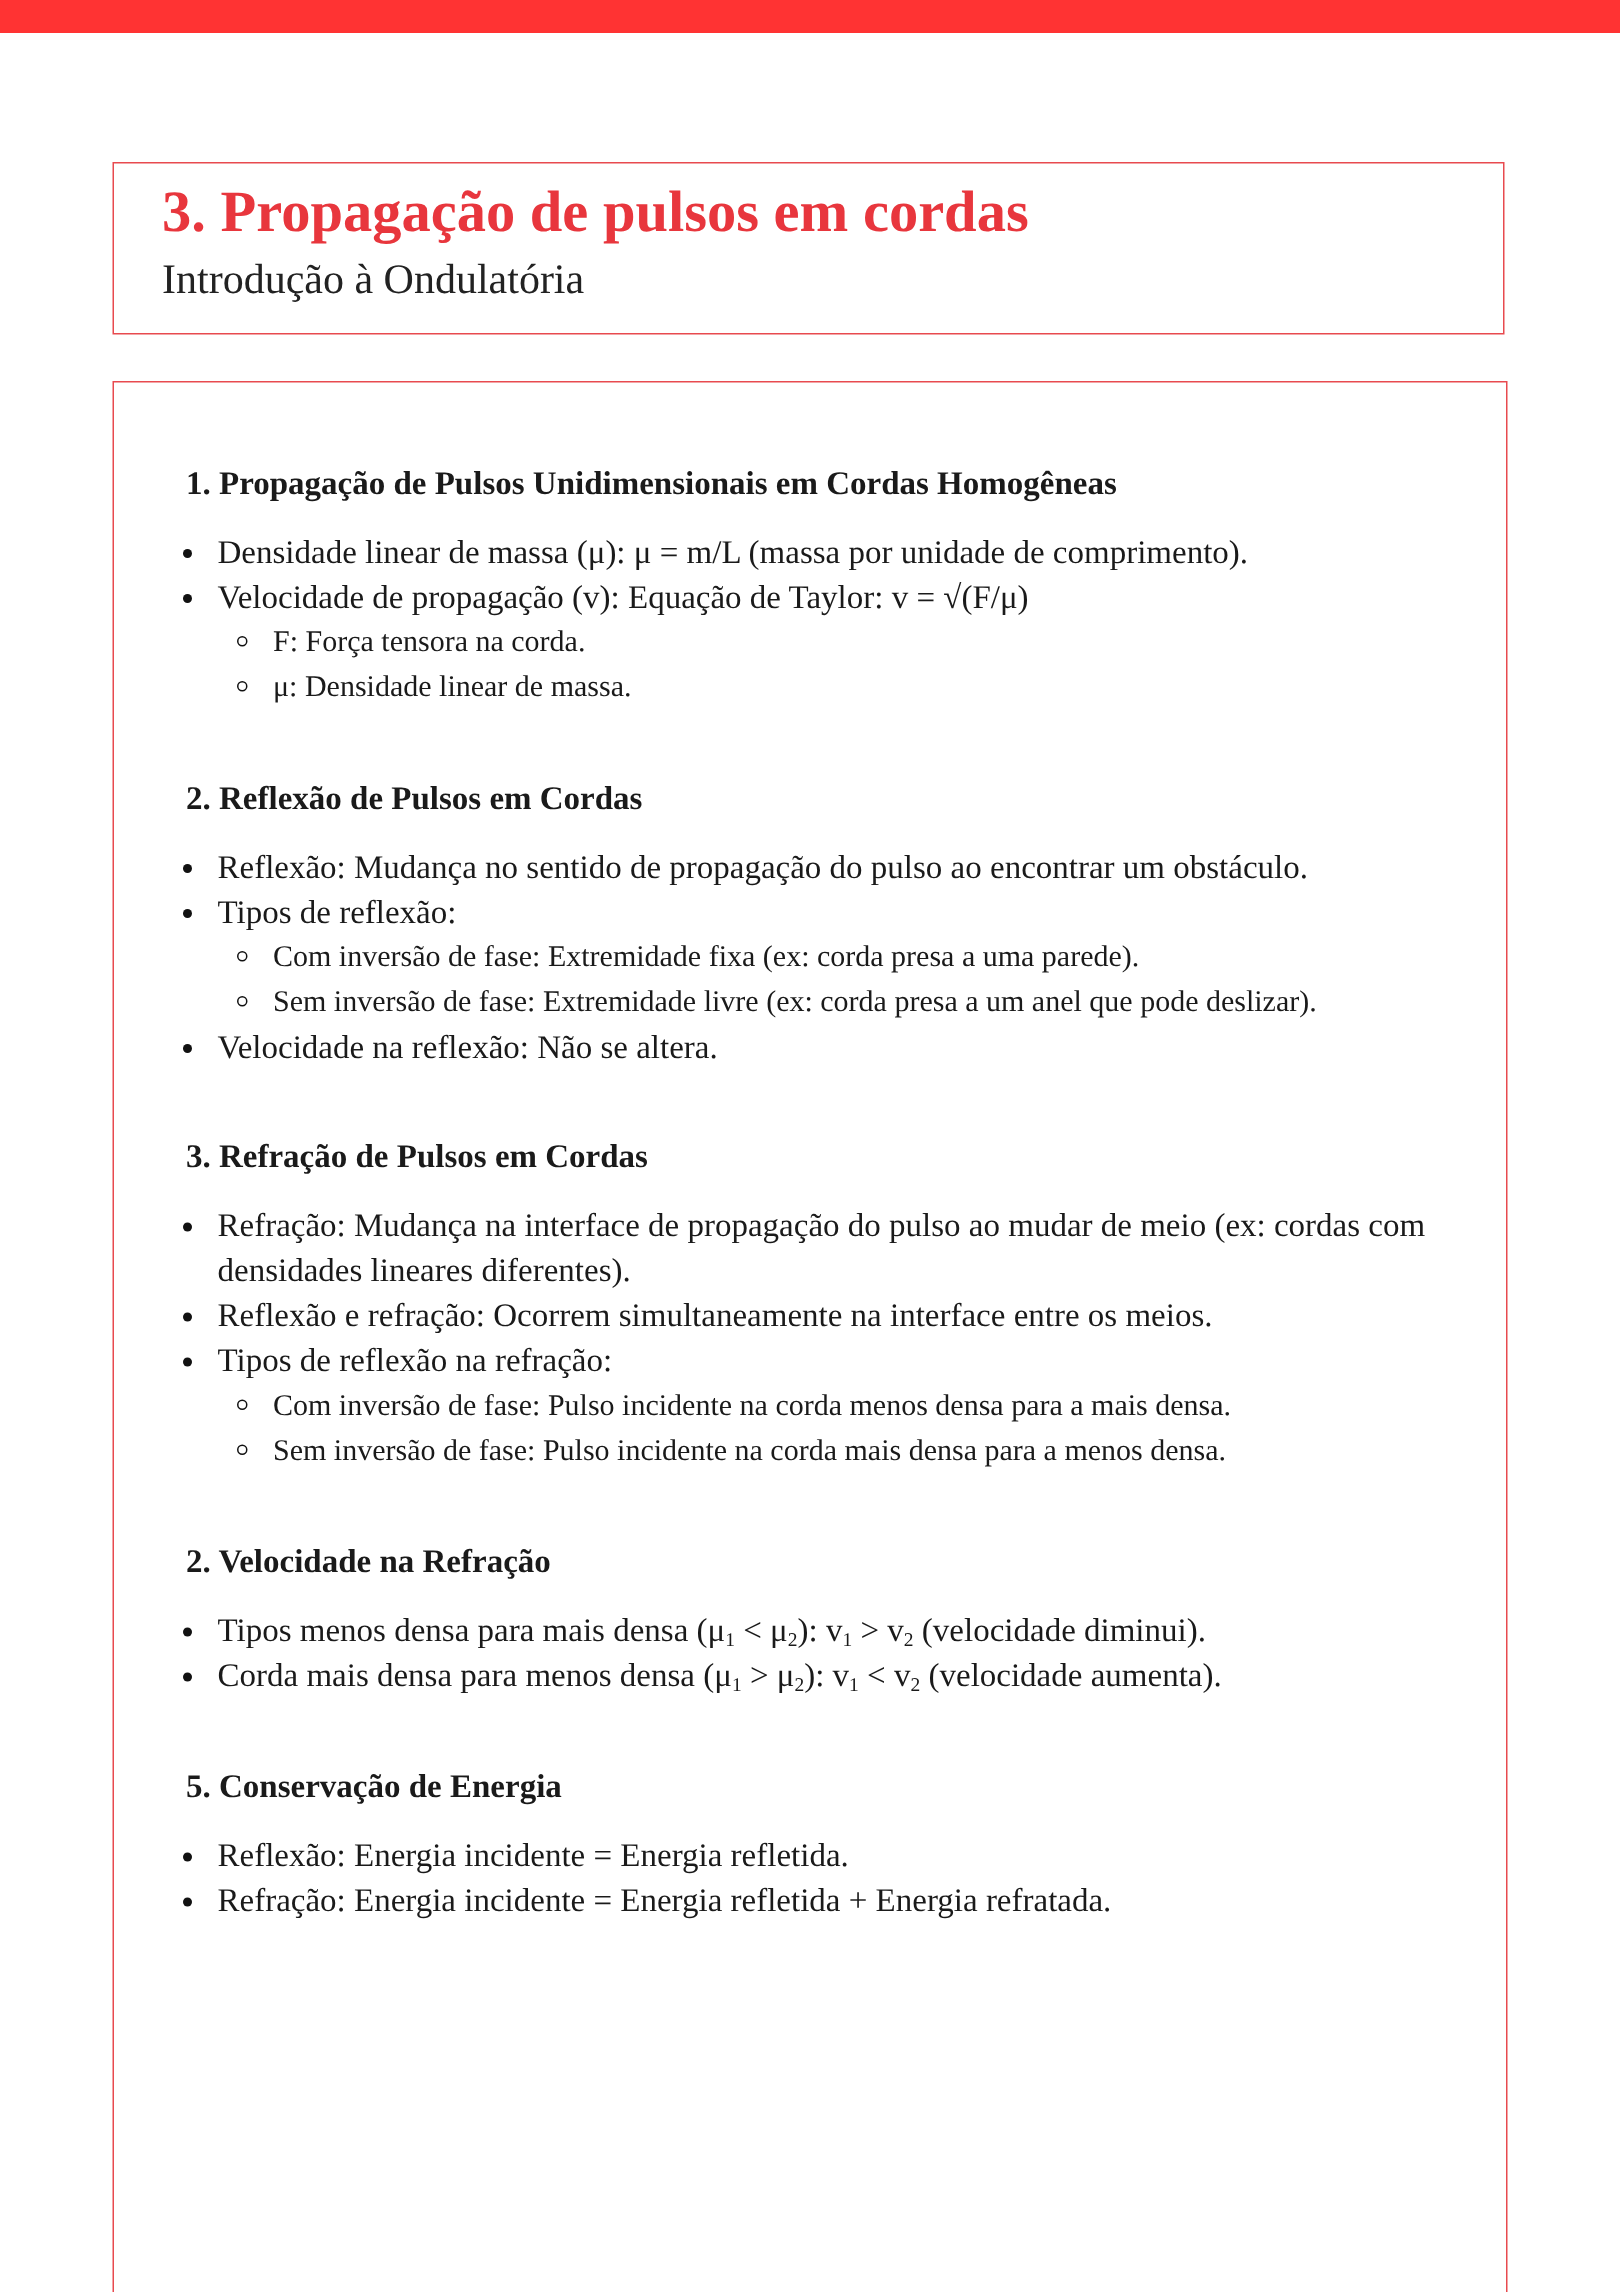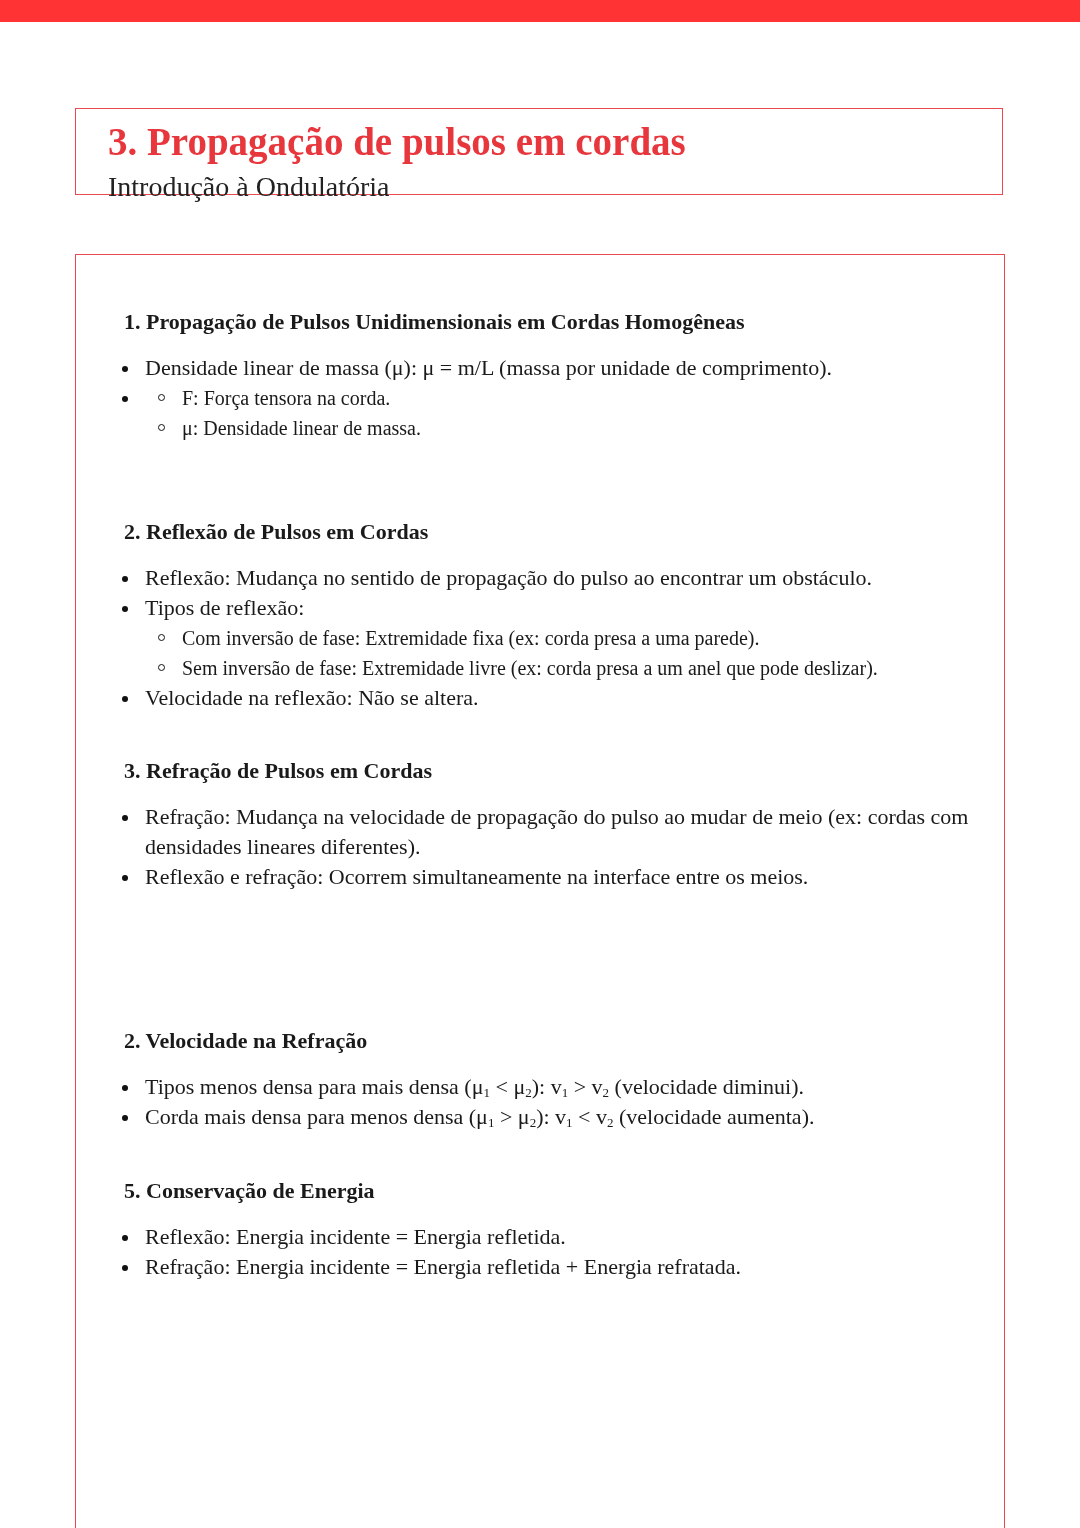--- a/index.html
+++ b/index.html
@@ -5,7 +5,7 @@
   html,body{margin:0;padding:0;background:#fff;}
   body{width:1080px;height:1528px;overflow:hidden;position:relative;font-family:"Liberation Serif","DejaVu Serif",serif;color:#1a1a1a;}
   .topbar{position:absolute;left:0;top:0;width:1080px;height:22px;background:#ff3333;}
-  .title-box{position:absolute;left:75px;top:108px;width:928px;height:87px;border:1.5px solid #e84a4f;box-sizing:border-box;padding-left:20px;}
+  .title-box{position:absolute;left:75px;top:108px;width:928px;height:115px;border:1.5px solid #e84a4f;box-sizing:border-box;padding-left:20px;}
   .title{position:absolute;left:32px;top:10px;margin:0;font-size:39px;font-weight:bold;color:#e8363d;white-space:nowrap;}
   .subtitle{position:absolute;left:32px;top:62px;font-size:28px;color:#222;white-space:nowrap;}
   .content-box{position:absolute;left:75px;top:254px;width:930px;height:1300px;border:1.5px solid #e84a4f;box-sizing:border-box;}

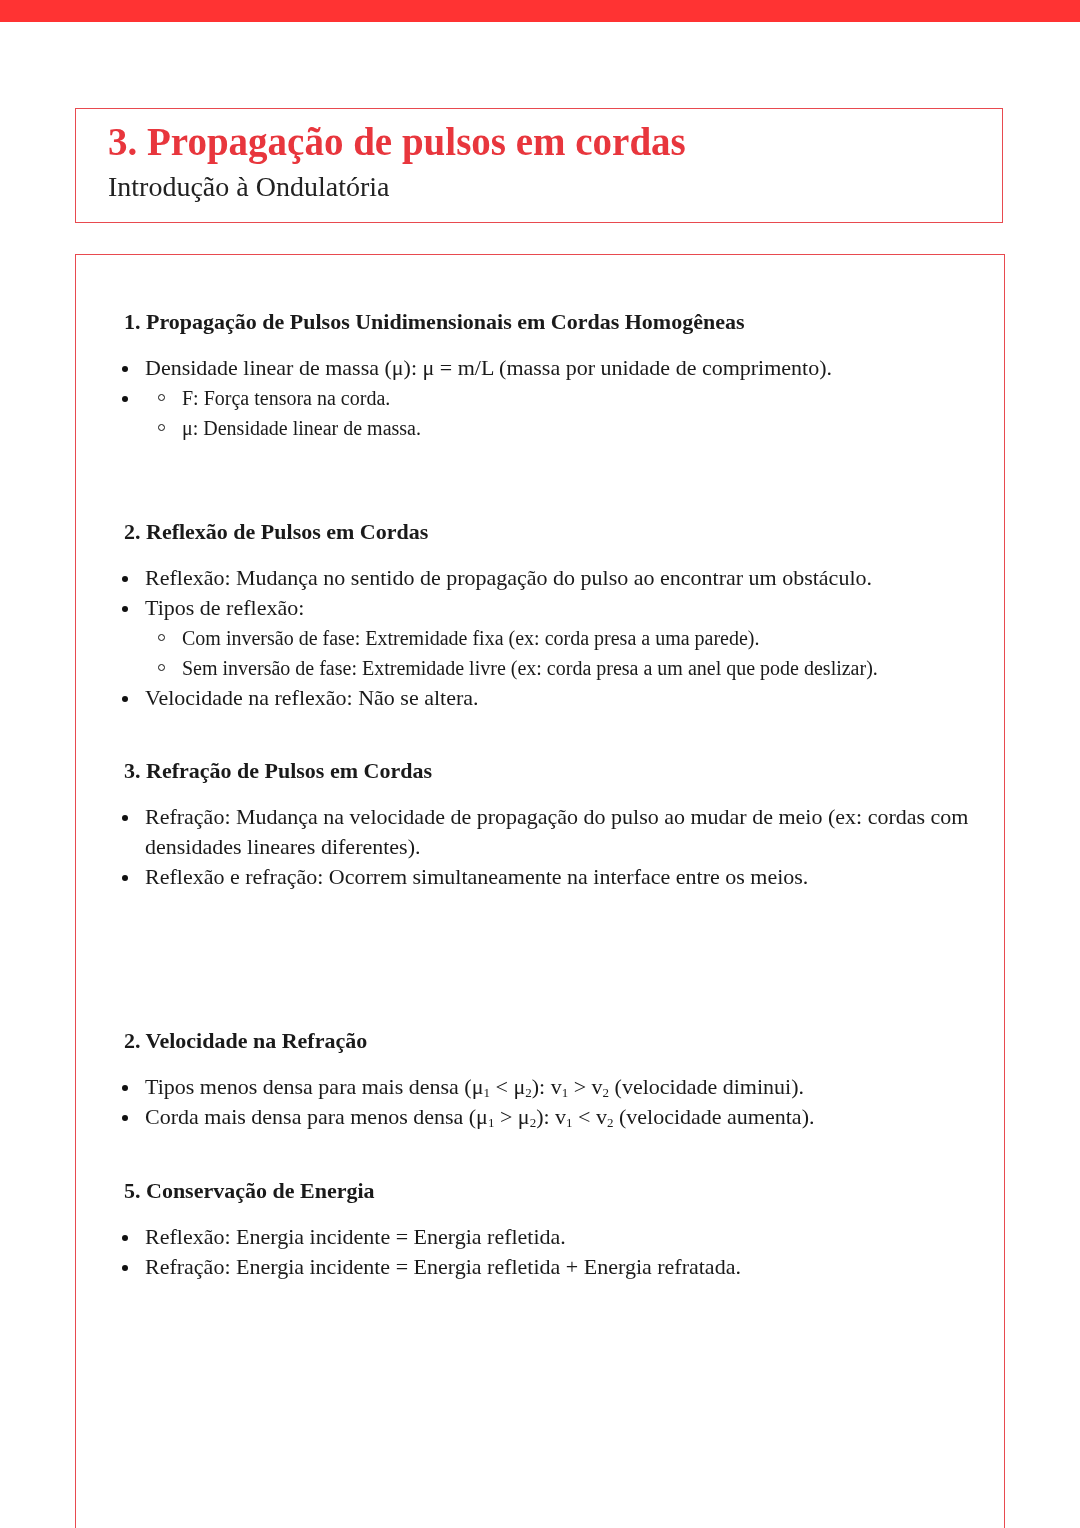--- a/index.html
+++ b/index.html
@@ -35,7 +35,7 @@
     <h2>1. Propagação de Pulsos Unidimensionais em Cordas Homogêneas</h2>
     <ul class="l1">
       <li>Densidade linear de massa (μ): μ = m/L (massa por unidade de comprimento).</li>
-      <li>
+      <li><span>Velocidade de propagação (v): Equação de Taylor: v = √(F/μ)</span>
         <ul class="l2">
           <li>F: Força tensora na corda.</li>
           <li>μ: Densidade linear de massa.</li>

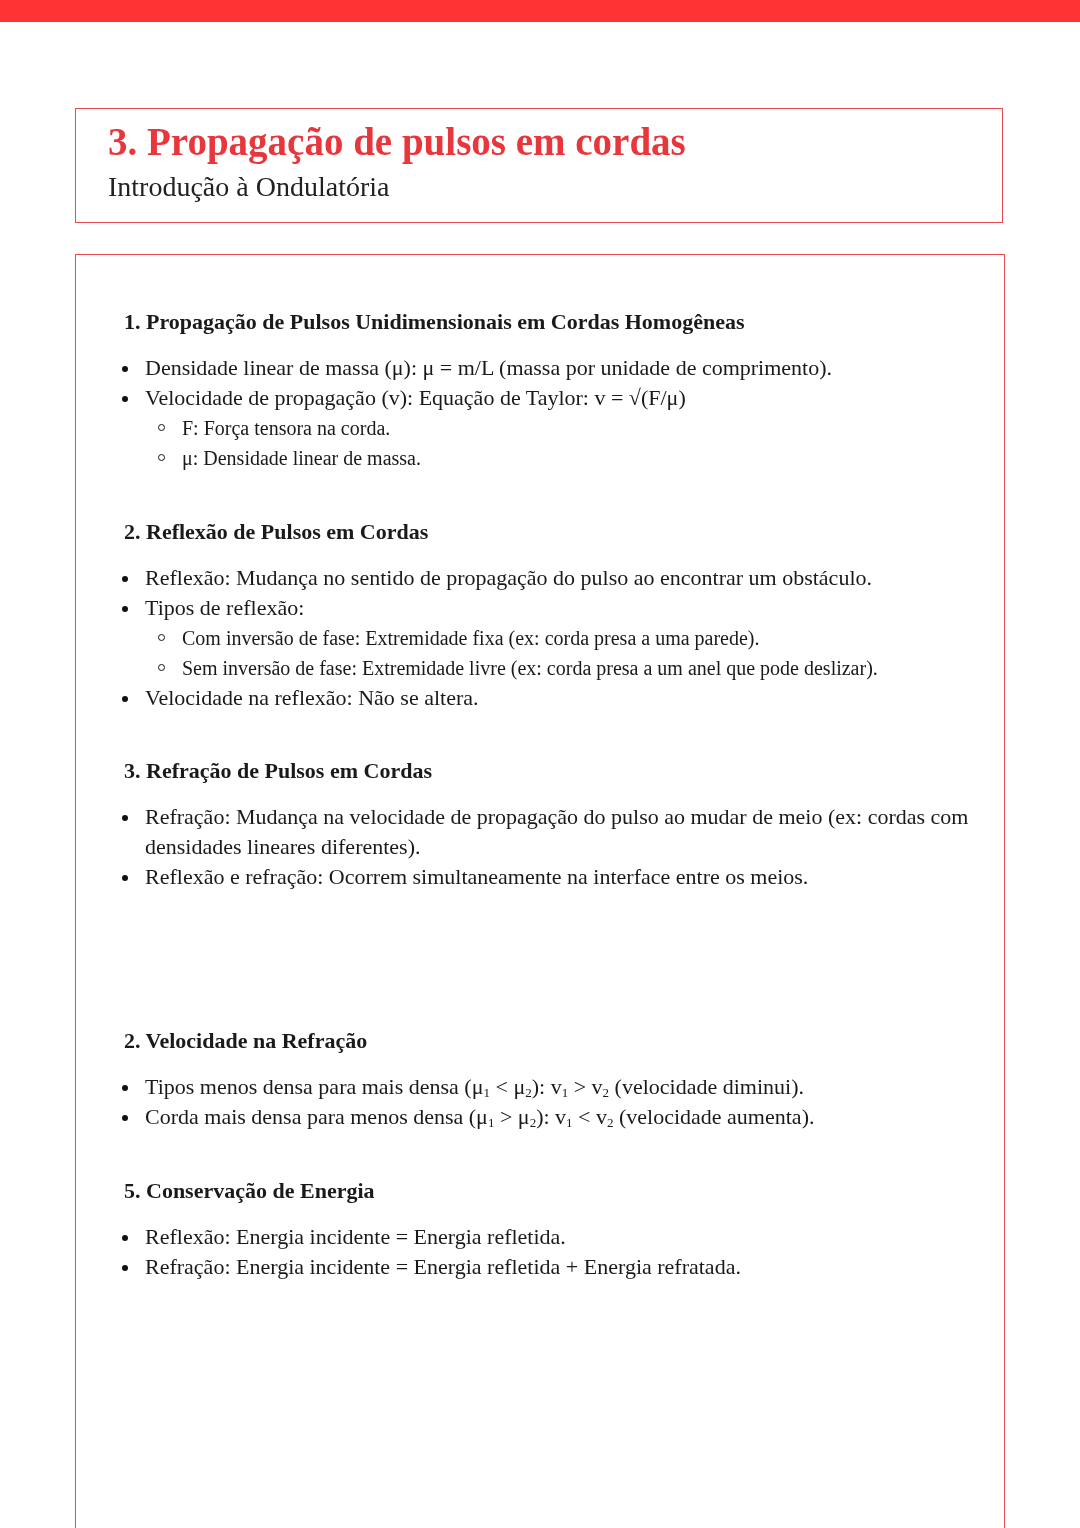--- a/index.html
+++ b/index.html
@@ -61,7 +61,7 @@
   <div class="sec" style="top:485px">
     <h2>3. Refração de Pulsos em Cordas</h2>
     <ul class="l1">
-      <li>Refração: Mudança na velocidade de propagação do pulso ao mudar de meio (ex: cordas com densidades lineares diferentes).</li>
+      <li>Refração: Mudança na interface de propagação do pulso ao mudar de meio (ex: cordas com densidades lineares diferentes).</li>
       <li>Reflexão e refração: Ocorrem simultaneamente na interface entre os meios.</li>
     </ul>
   </div>

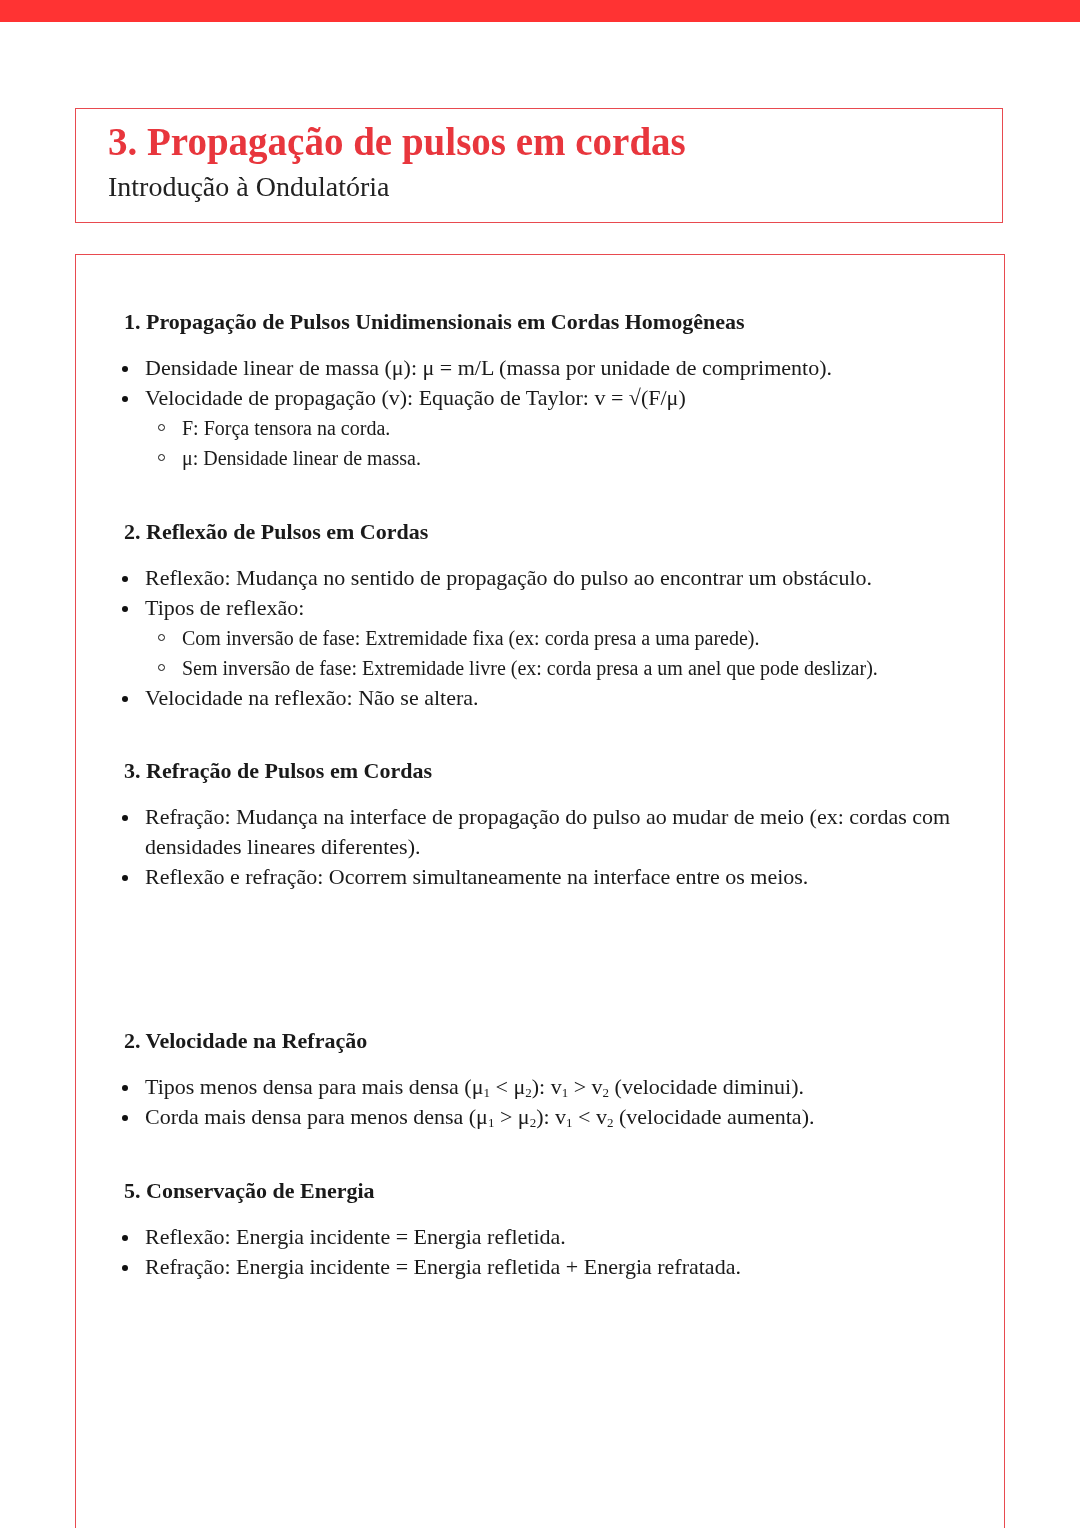--- a/index.html
+++ b/index.html
@@ -63,6 +63,12 @@
     <ul class="l1">
       <li>Refração: Mudança na interface de propagação do pulso ao mudar de meio (ex: cordas com densidades lineares diferentes).</li>
       <li>Reflexão e refração: Ocorrem simultaneamente na interface entre os meios.</li>
+      <li><span>Tipos de reflexão na refração:</span>
+        <ul class="l2">
+          <li>Com inversão de fase: Pulso incidente na corda menos densa para a mais densa.</li>
+          <li>Sem inversão de fase: Pulso incidente na corda mais densa para a menos densa.</li>
+        </ul>
+      </li>
     </ul>
   </div>
 

